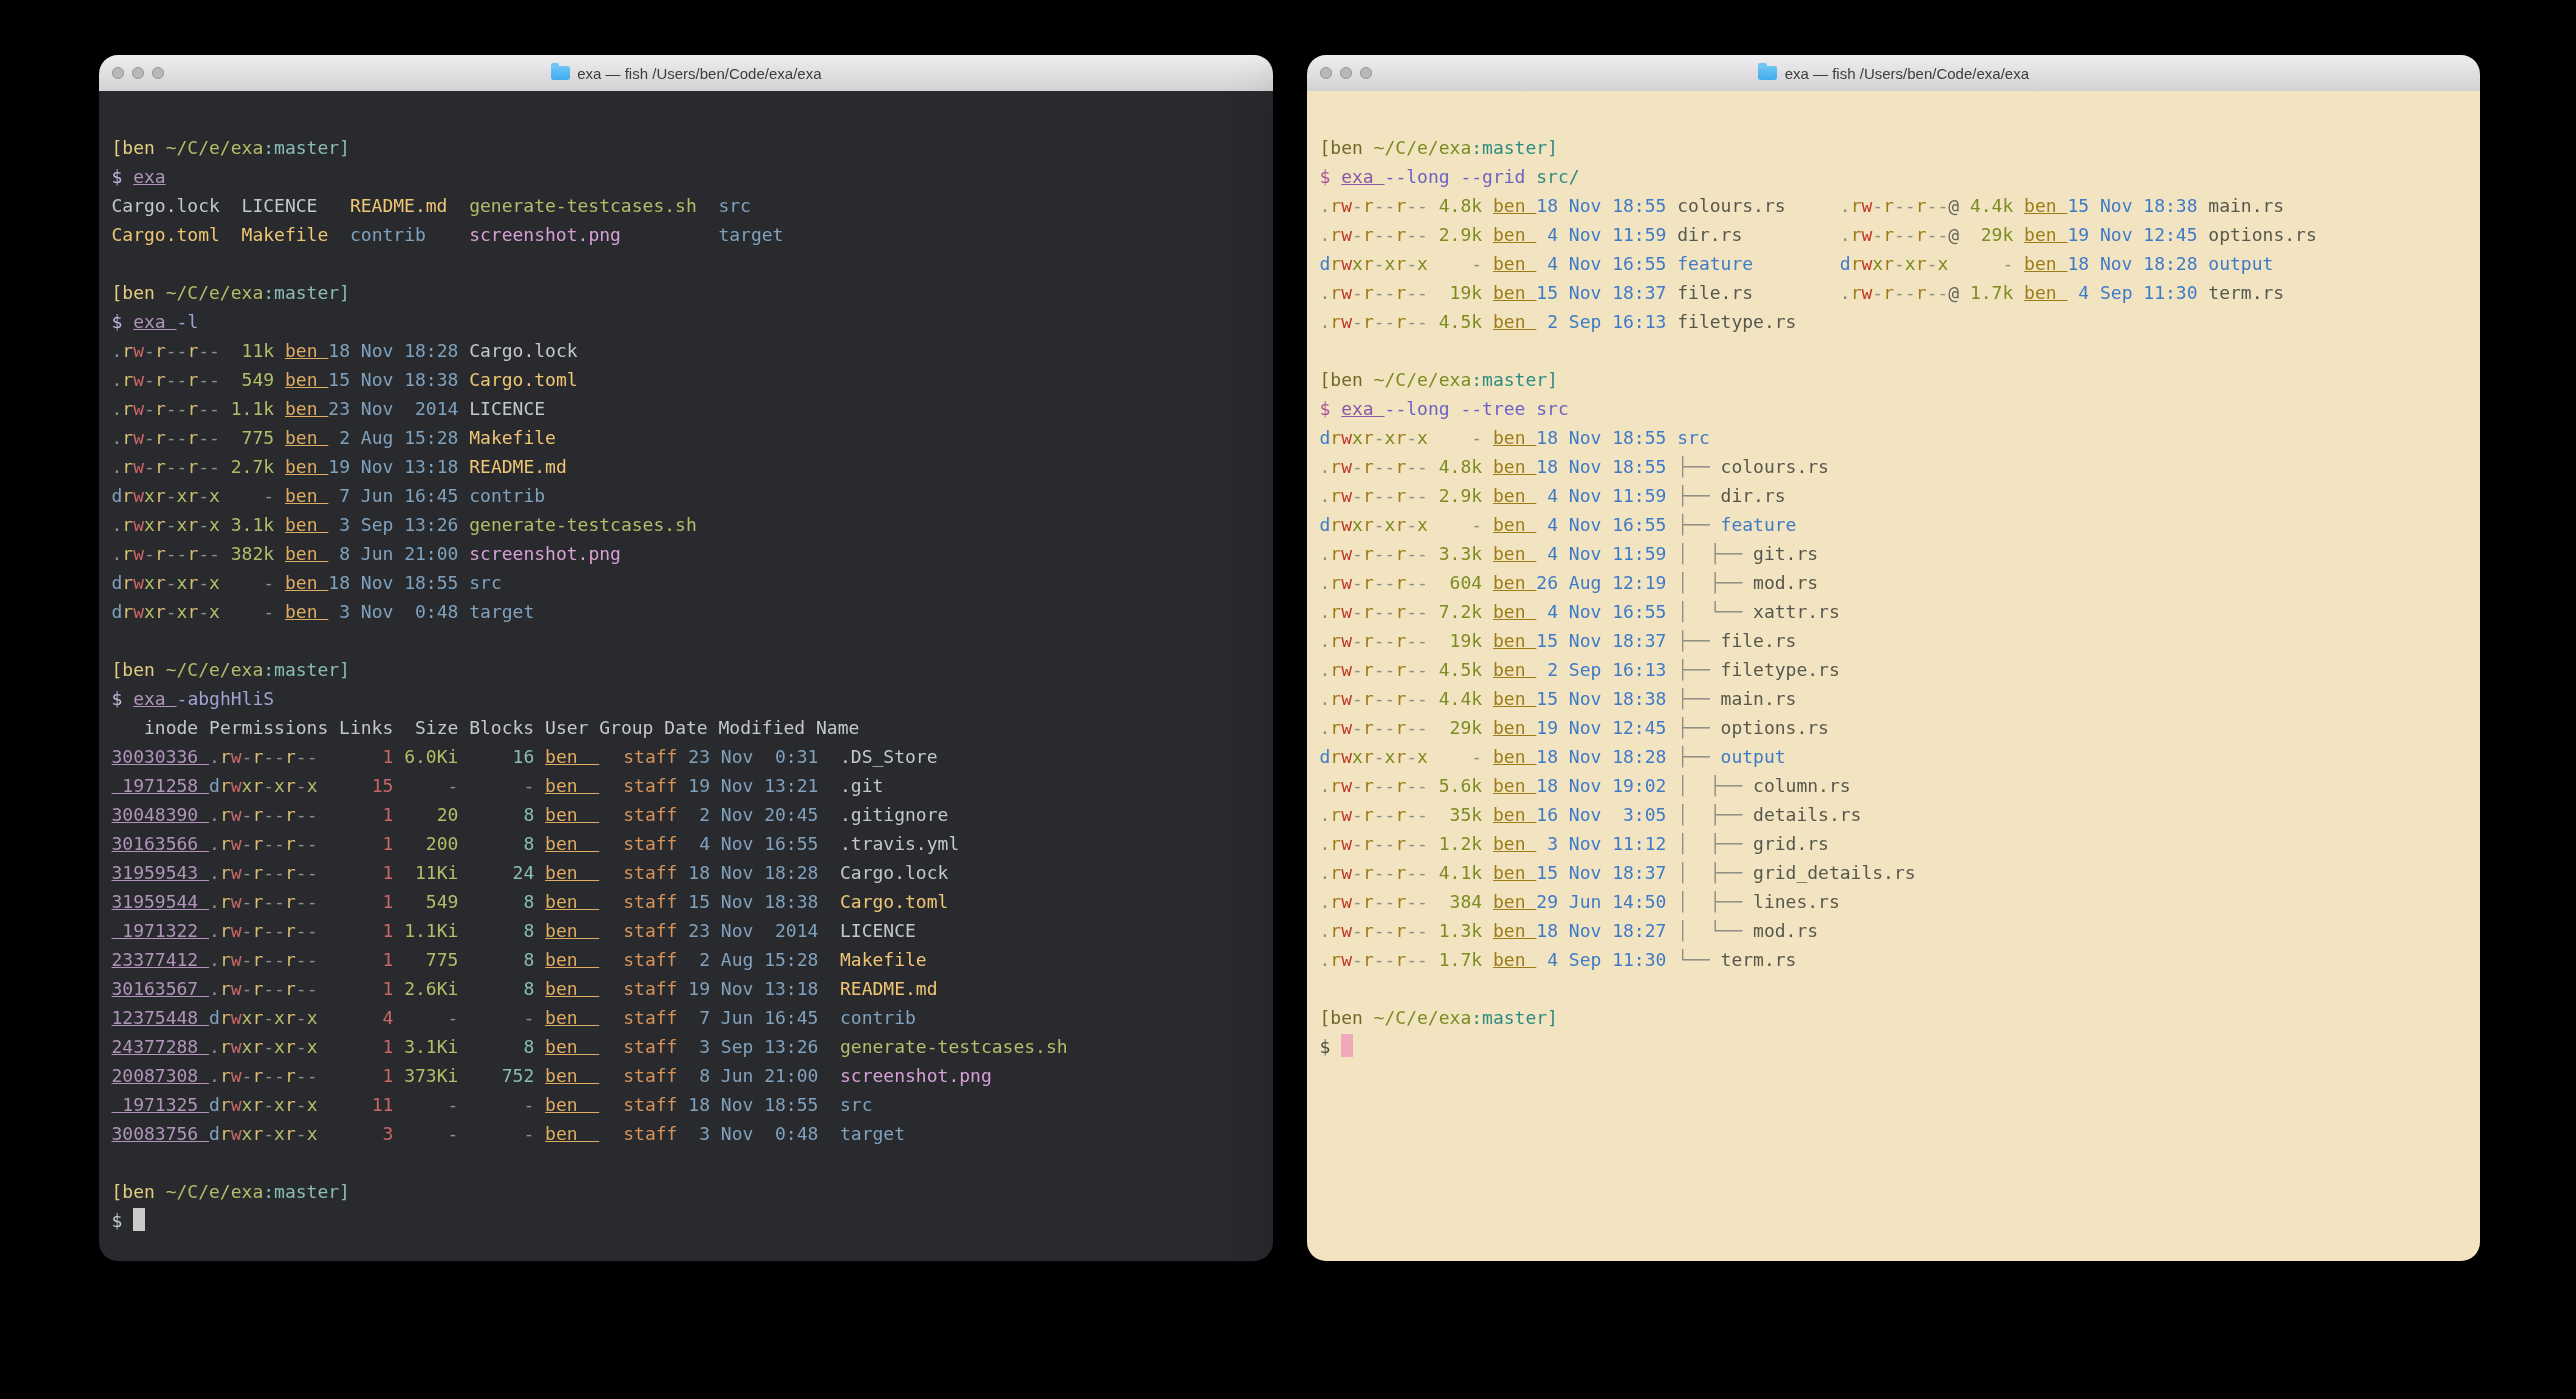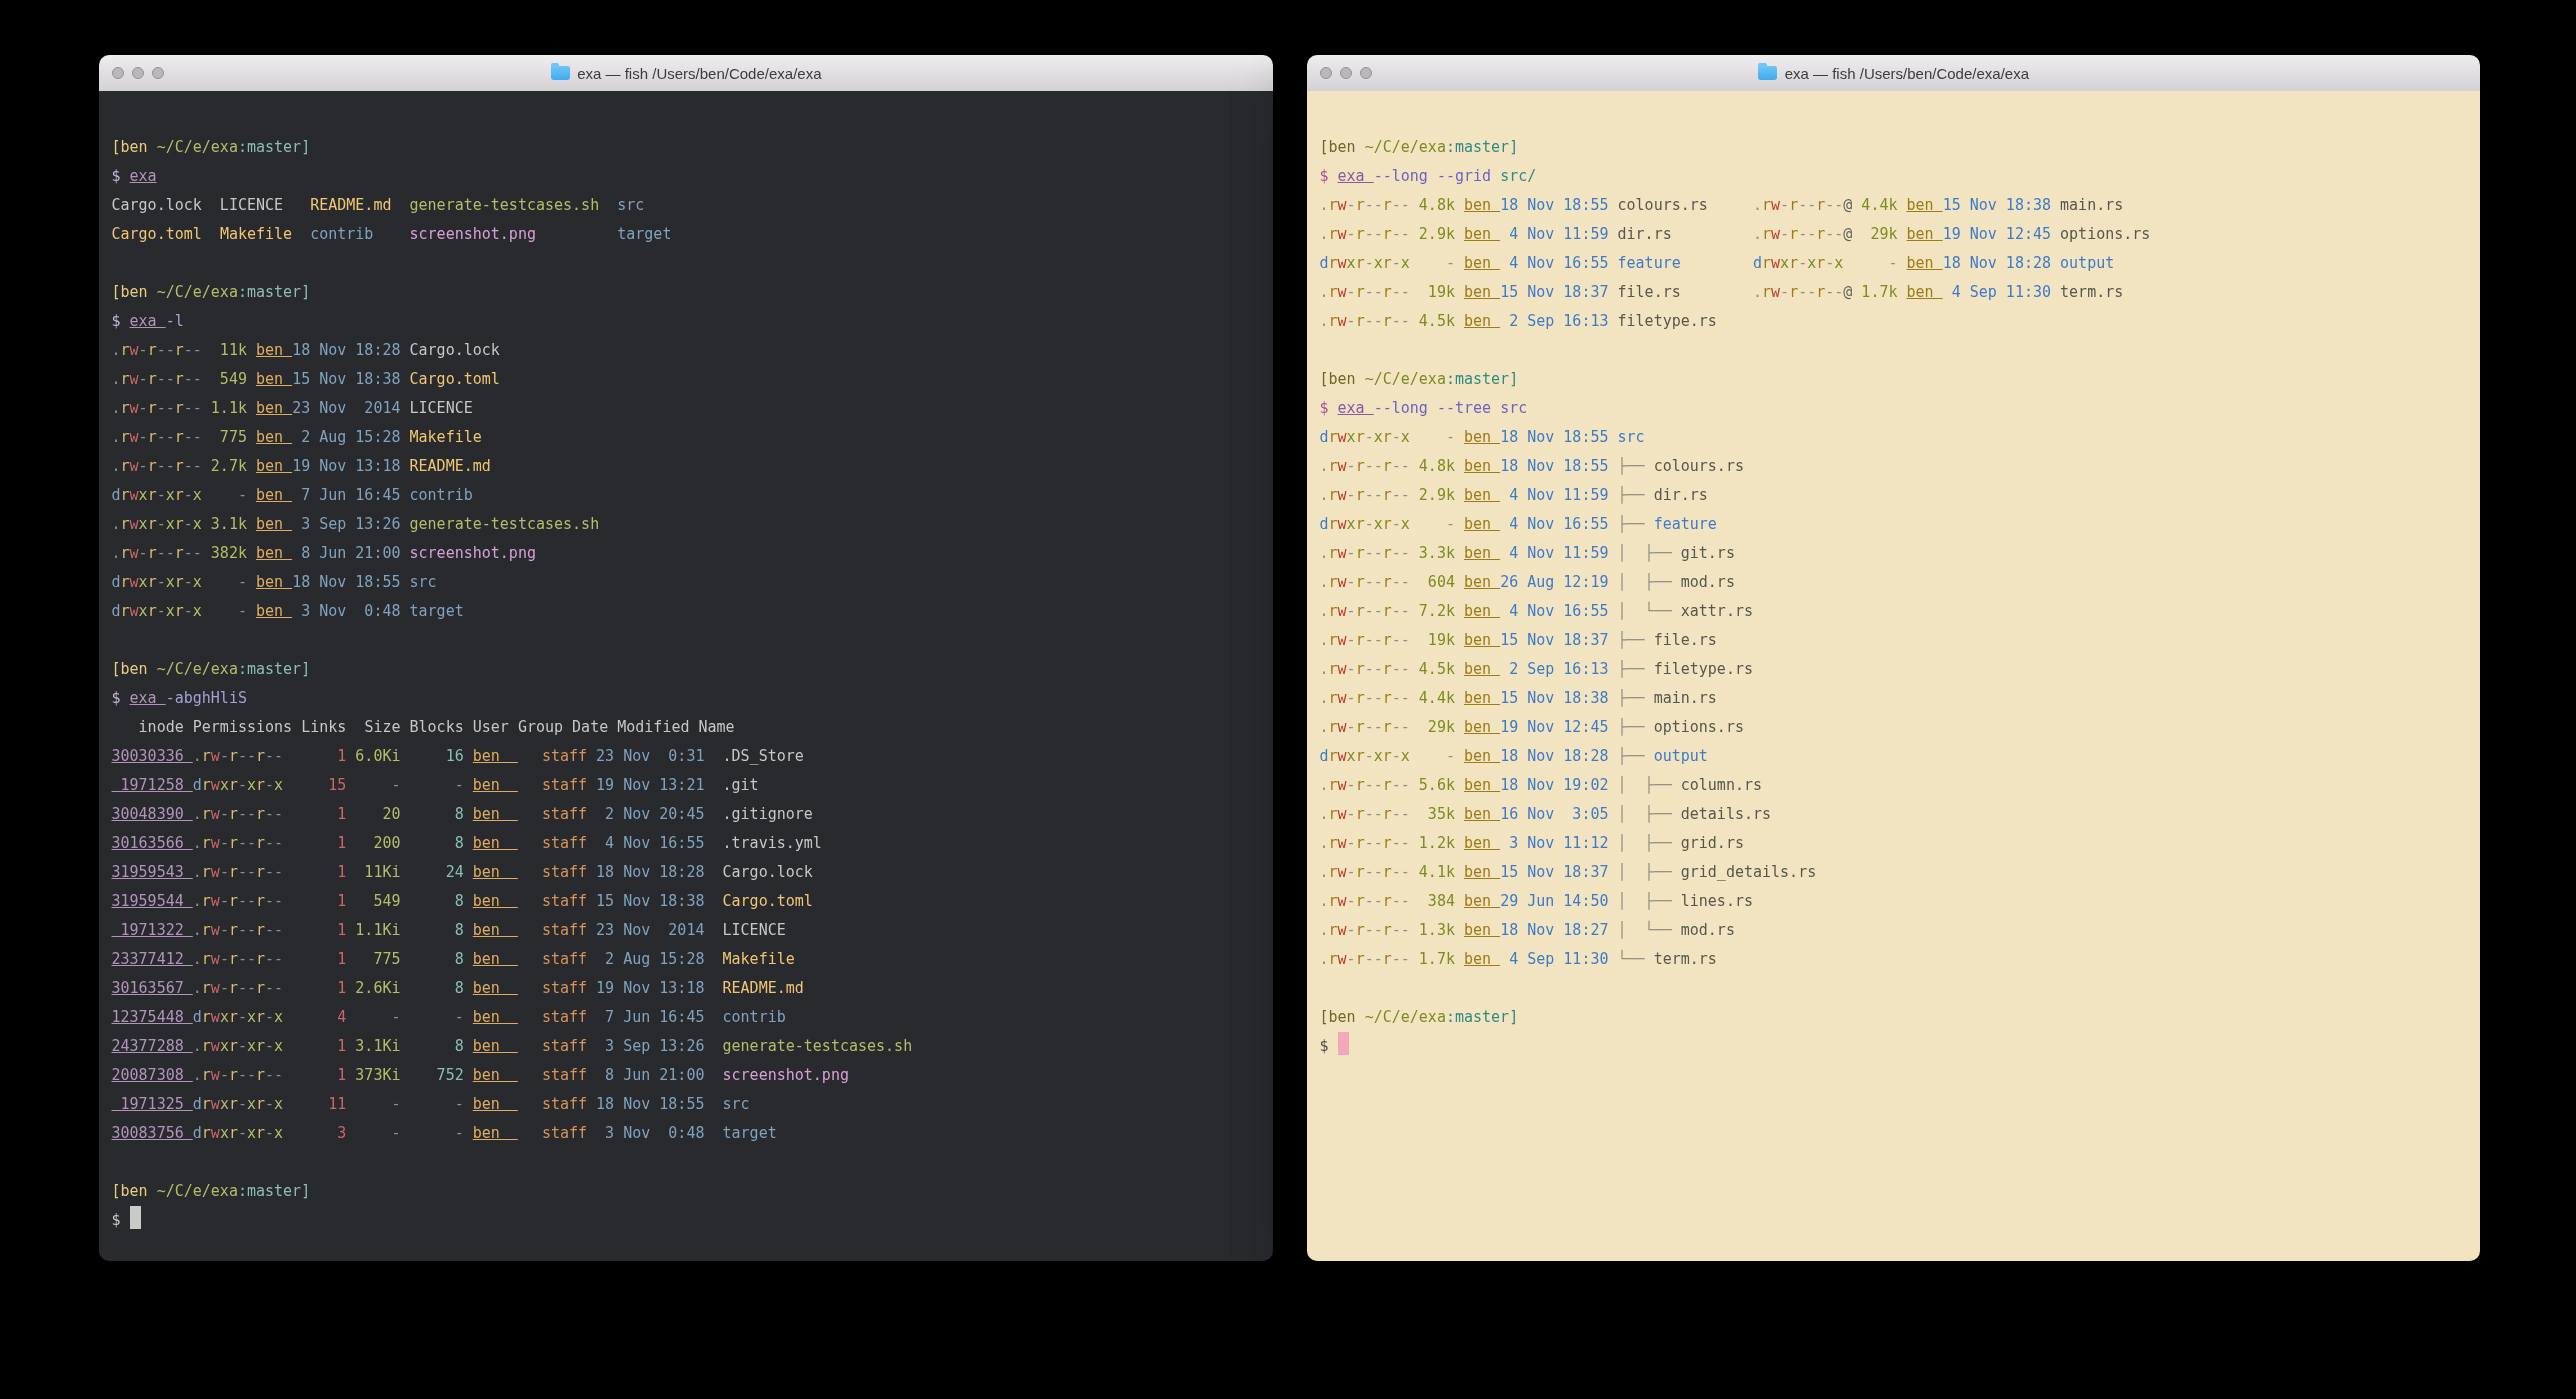--- a/index.html
+++ b/index.html
@@ -10,7 +10,7 @@
     overflow:hidden;
   }
   .window{
-    position:absolute;border-radius:10px;overflow:hidden;
+    position:absolute;border-radius:19px;overflow:hidden;
     box-shadow:0 24px 67px rgba(0,0,0,.65), 0 1.9px 11.5px rgba(0,0,0,.5);
   }
   #win-left{left:99px;top:55px;width:1174px;height:1206px;}

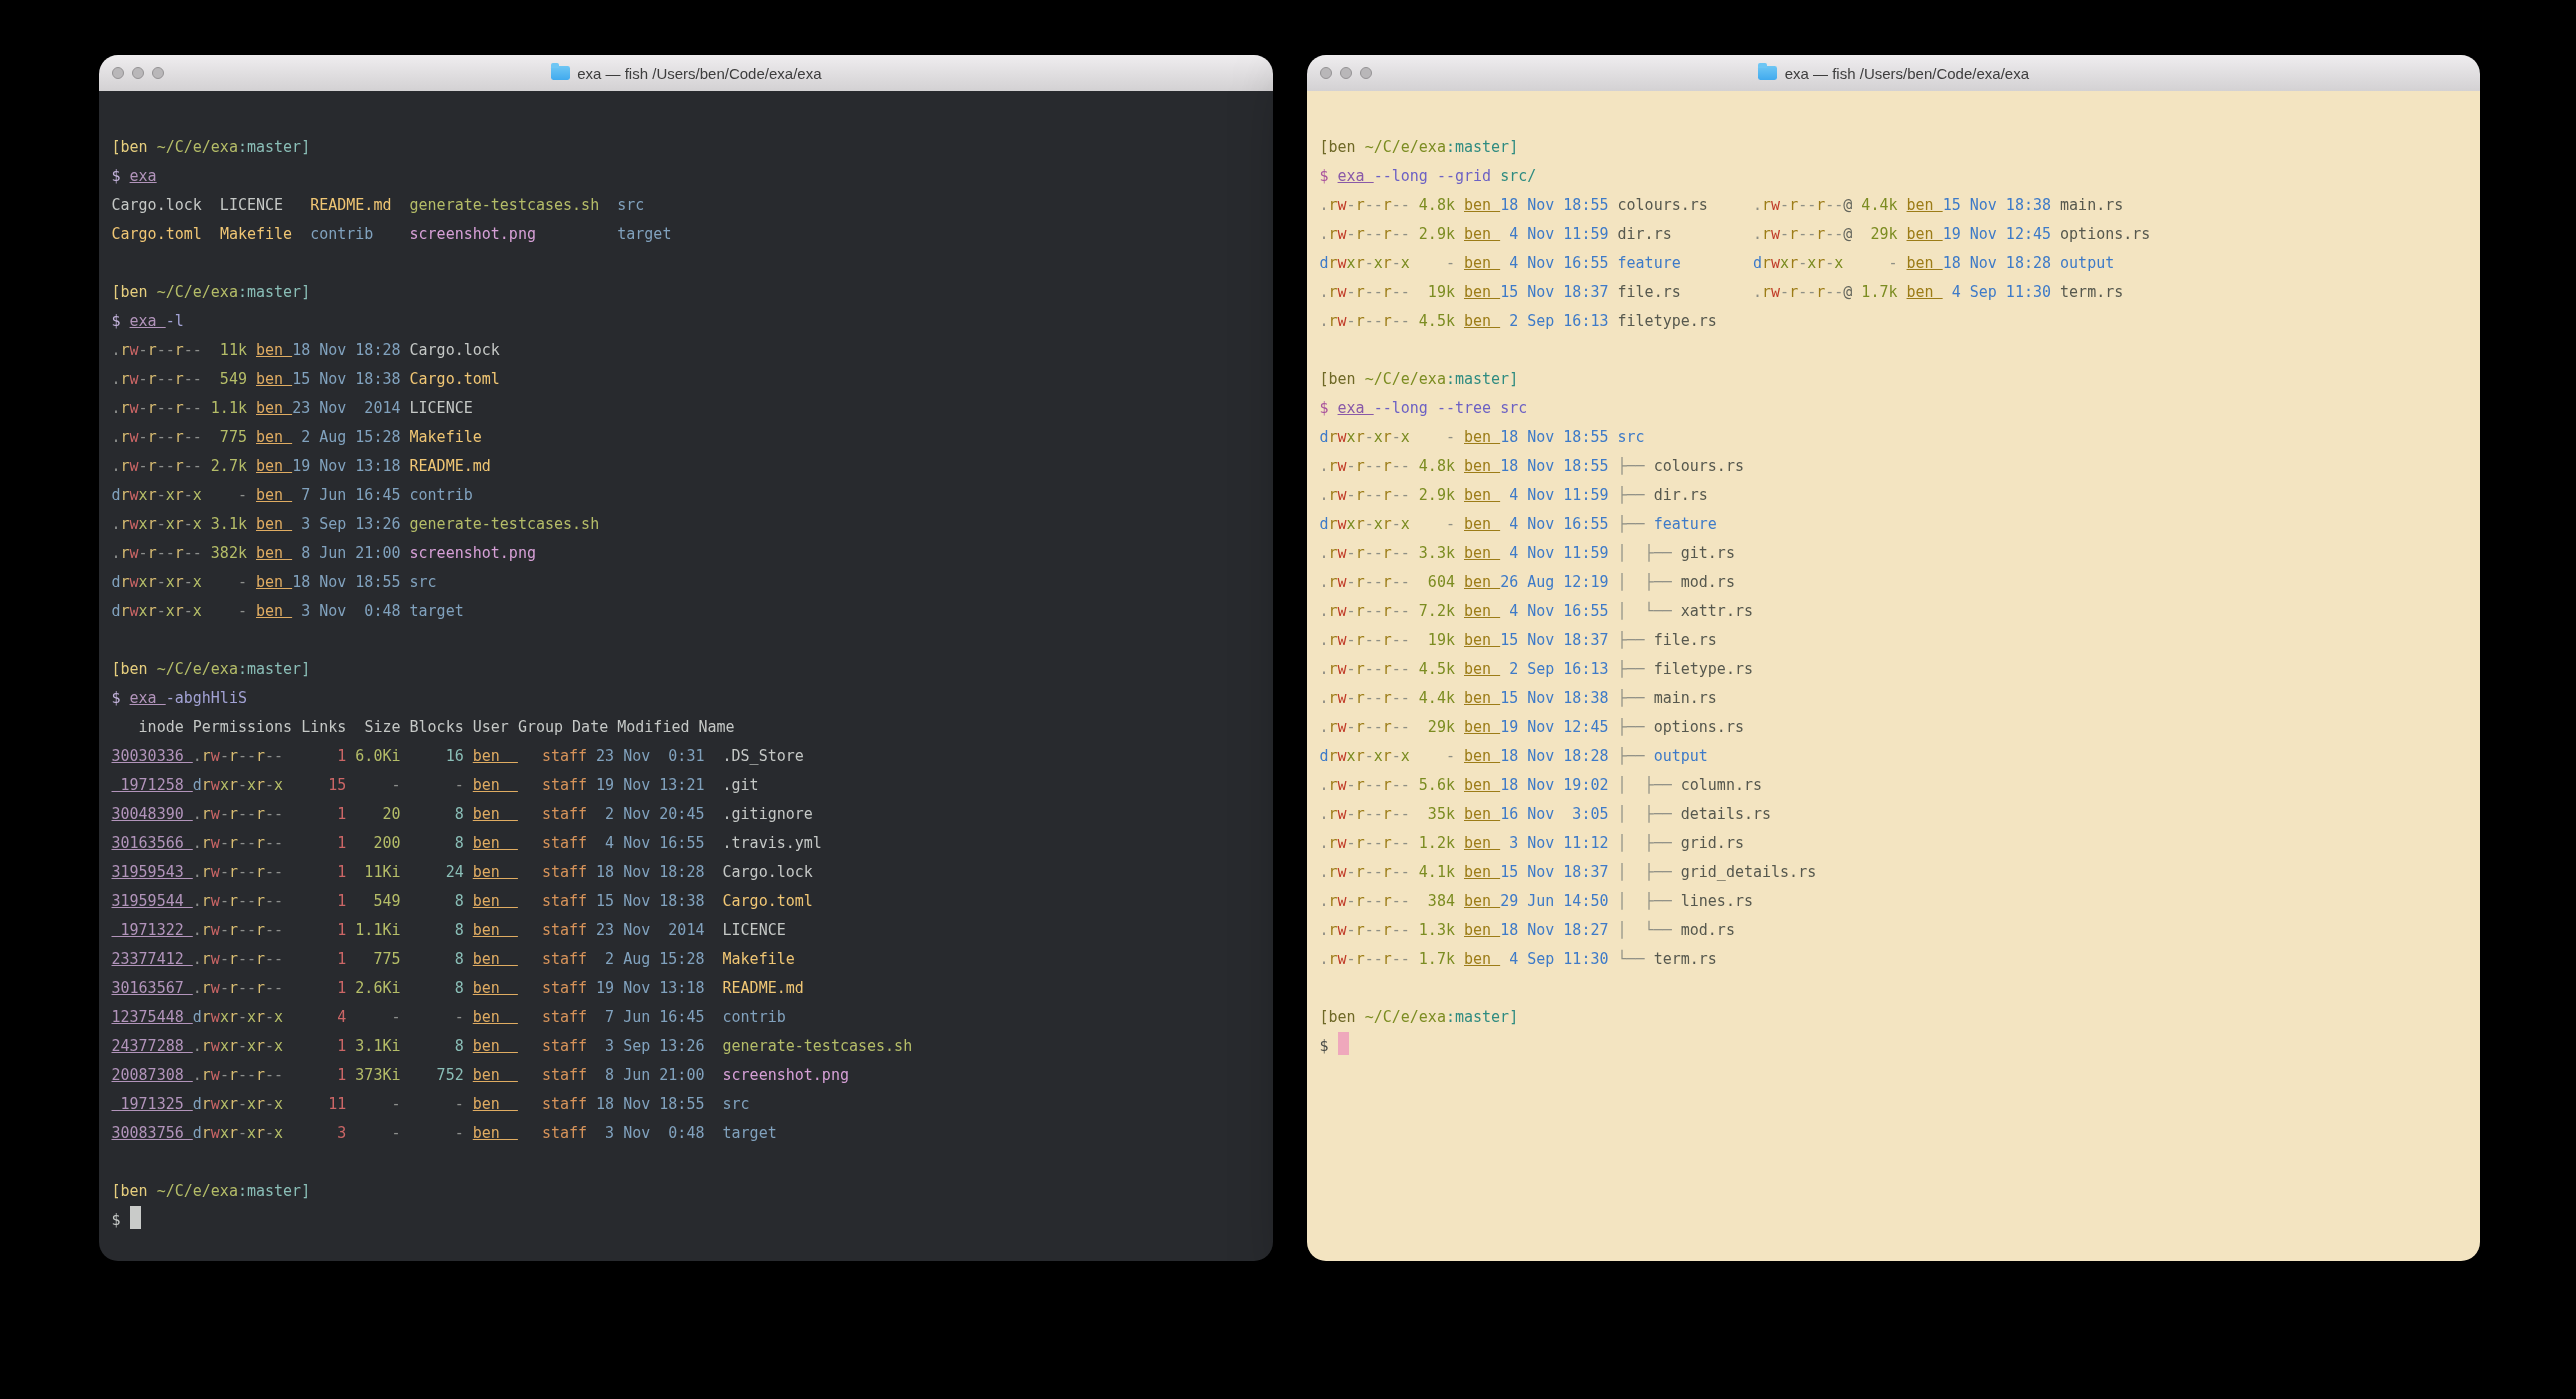--- a/index.html
+++ b/index.html
@@ -36,7 +36,7 @@
     background:var(--bg);
     padding:42px 9.6px 0 12.5px;
     font-family:"DejaVu Sans Mono",monospace;
-    font-size:15px;line-height:29px;white-space:pre;
+    font-size:18px;line-height:29px;white-space:pre;
   }
   .tl{height:29px;}
   .u{text-underline-offset:2.9px;}

